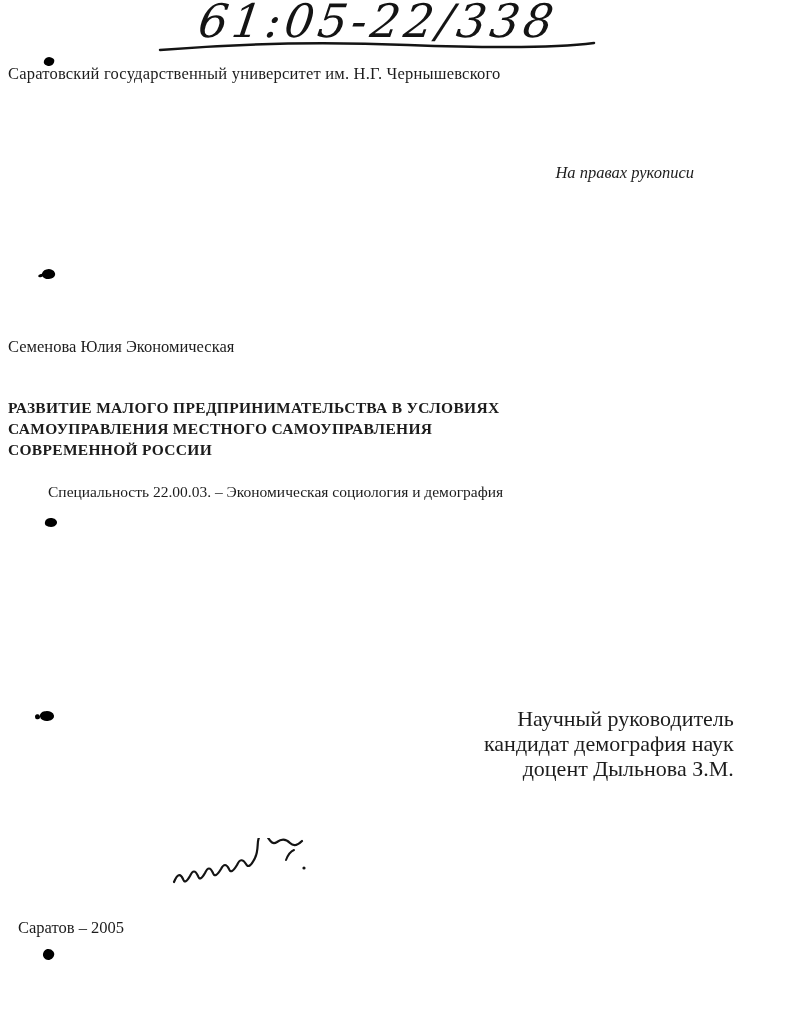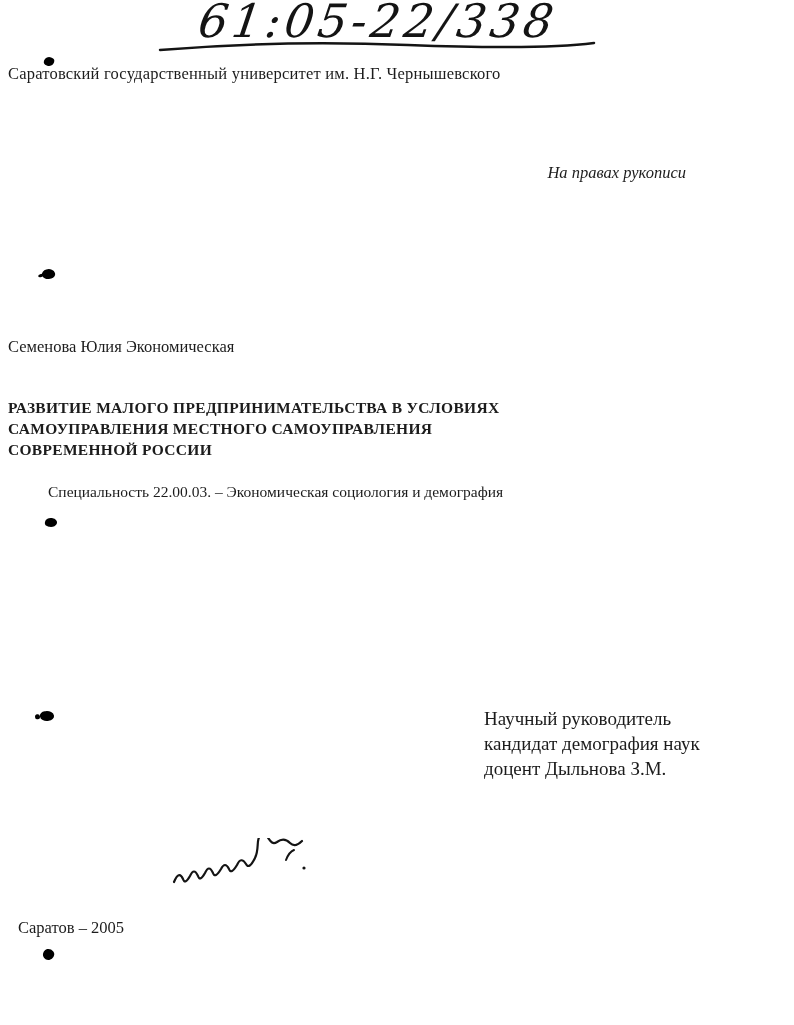--- a/index.html
+++ b/index.html
@@ -54,7 +54,7 @@
   .manuscript-note {
     position: absolute;
     top: 163px;
-    right: 108px;
+    right: 100px;
     font-style: italic;
     font-size: 16.5px;
   }

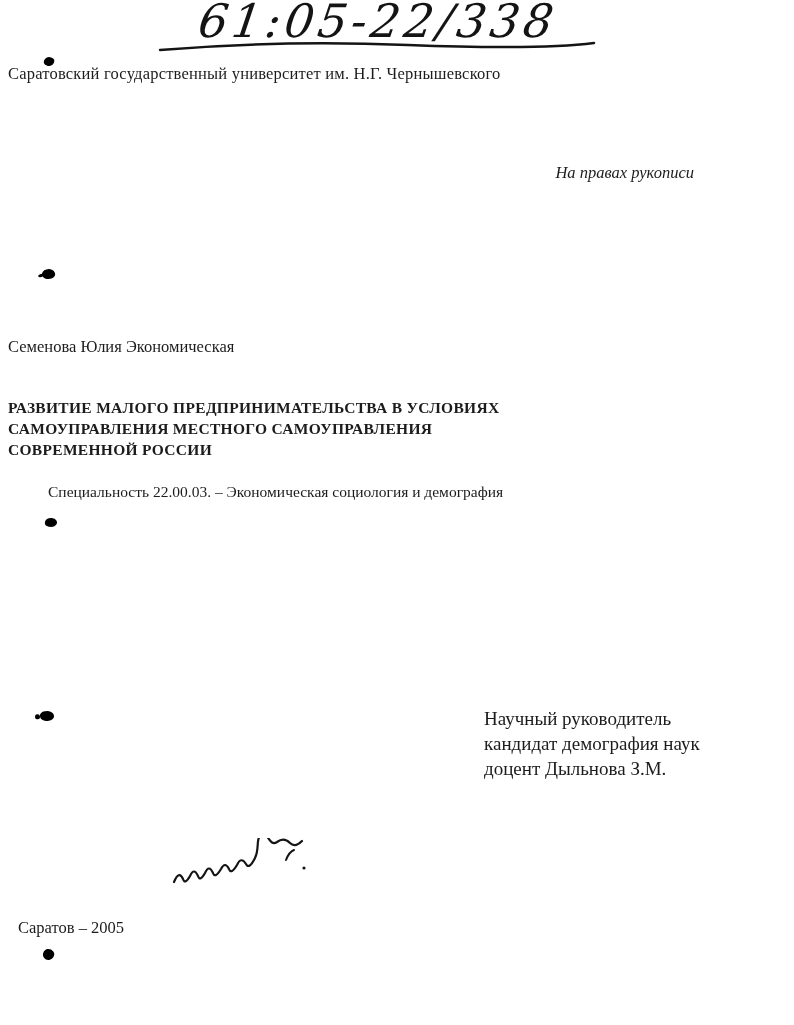--- a/index.html
+++ b/index.html
@@ -84,9 +84,9 @@
     position: absolute;
     top: 706px;
     left: 484px;
-    font-size: 19px;
+    font-size: 22px;
     line-height: 25px;
-    text-align: left;
+    text-align: right;
   }
   .signature {
     position: absolute;

